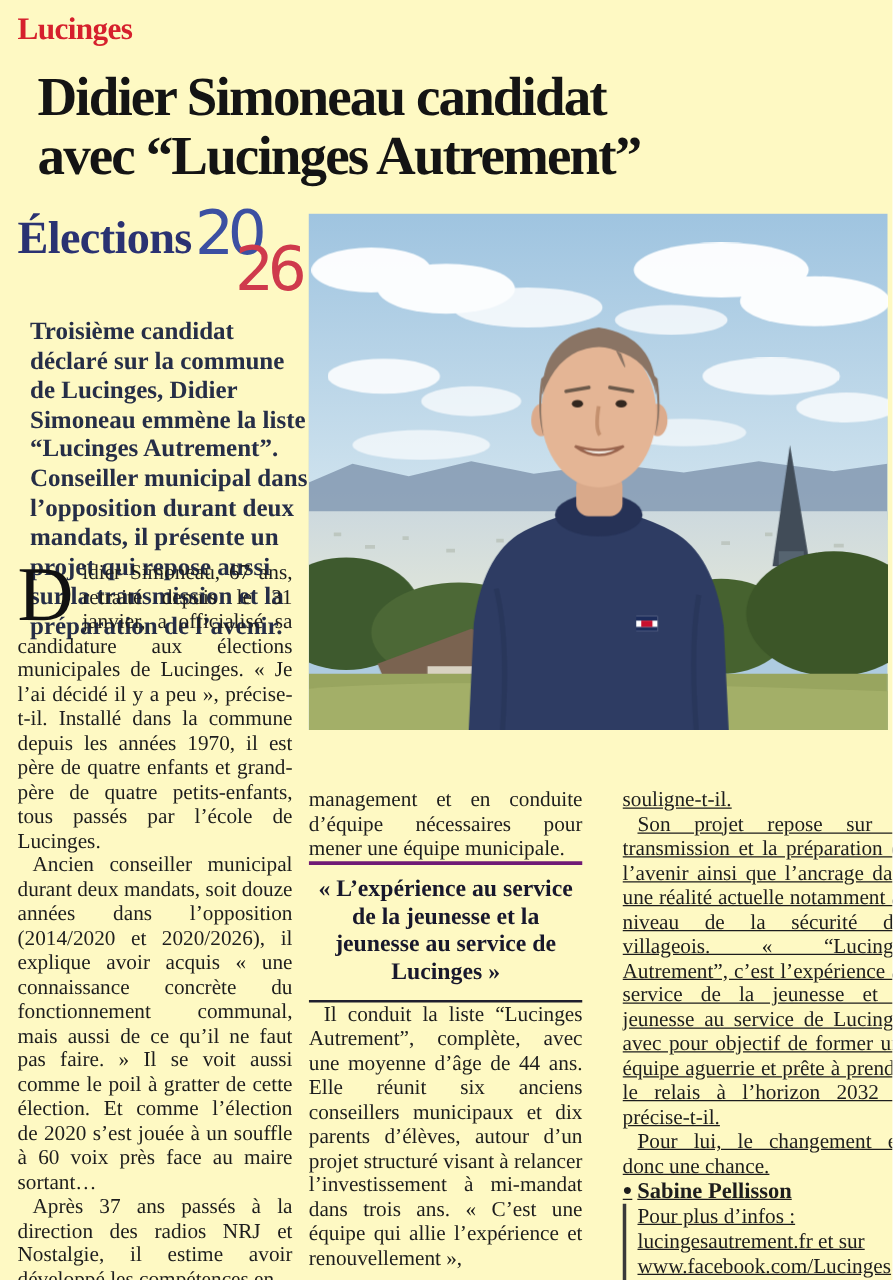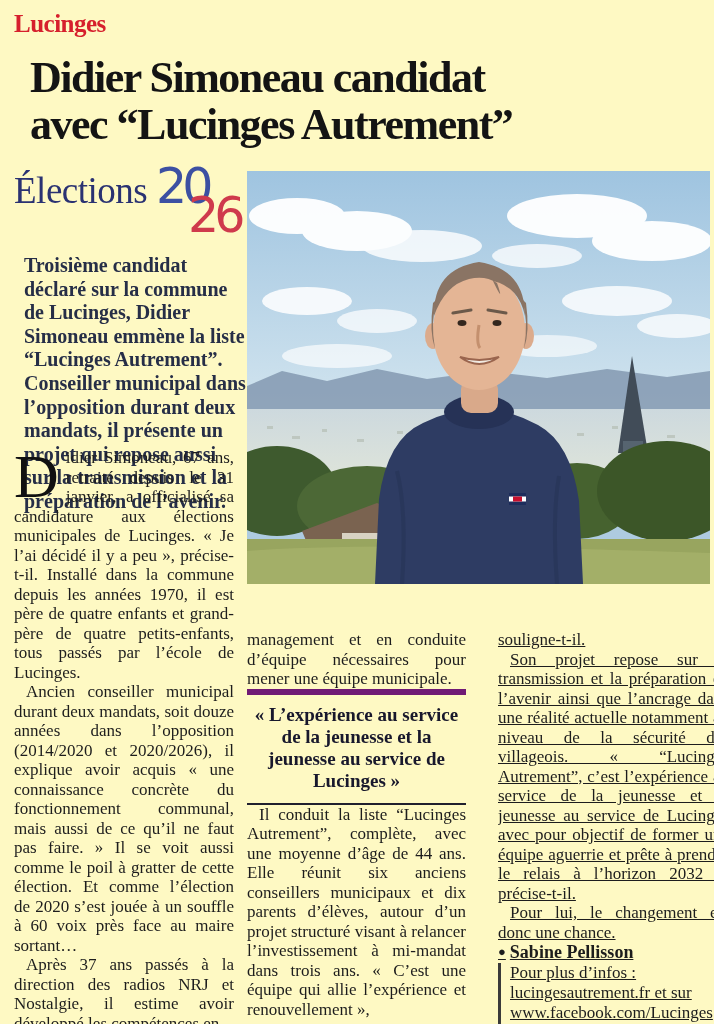--- a/index.html
+++ b/index.html
@@ -11,7 +11,7 @@
             font-weight:bold;color:#141414;letter-spacing:-1.5px;}
   
   .logo{position:absolute;left:14px;top:172px;width:230px;height:78px;}
-  .logo .l1{font-size:37px;line-height:37px;font-weight:normal;color:#2a3272;letter-spacing:-0.5px;}
+  .logo .l1{font-size:37px;line-height:37px;font-weight:bold;color:#2a3272;letter-spacing:-0.5px;}
   .logo .l2{font-size:25px;line-height:27px;font-weight:bold;color:#d8404e;letter-spacing:0;}
   .digits{position:absolute;left:142px;top:-10px;width:100px;height:90px;
           font-family:"DejaVu Sans",sans-serif;}

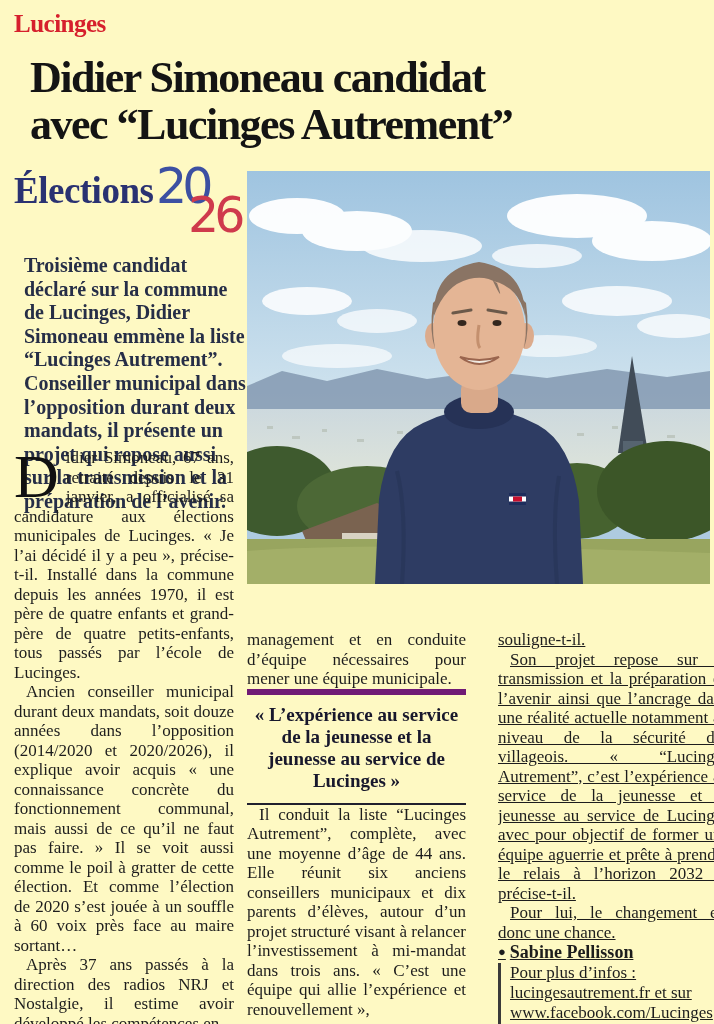--- a/index.html
+++ b/index.html
@@ -34,7 +34,7 @@
   .dropcap{float:left;font-size:62px;line-height:52px;padding:2px 7px 0 0;font-weight:normal;color:#111;}
   
   .pullquote{margin:9px 8px 8px 8px;padding:9px 2px 11px 2px;
-             border-top:6px solid #701a75;border-bottom:2px solid #20202e;
+             border-top:3px solid #701a75;border-bottom:2px solid #20202e;
              text-align:center;font-weight:bold;font-size:19px;line-height:22px;color:#18182c;text-indent:0;}
   
   .byline{margin-top:5px;font-weight:bold;font-size:18px;text-align:left;text-indent:0;}

